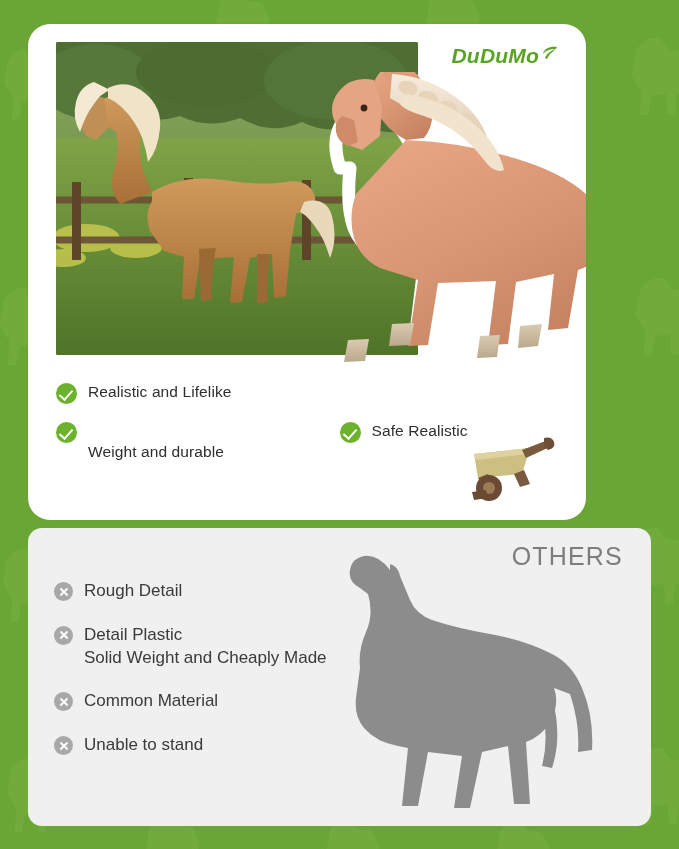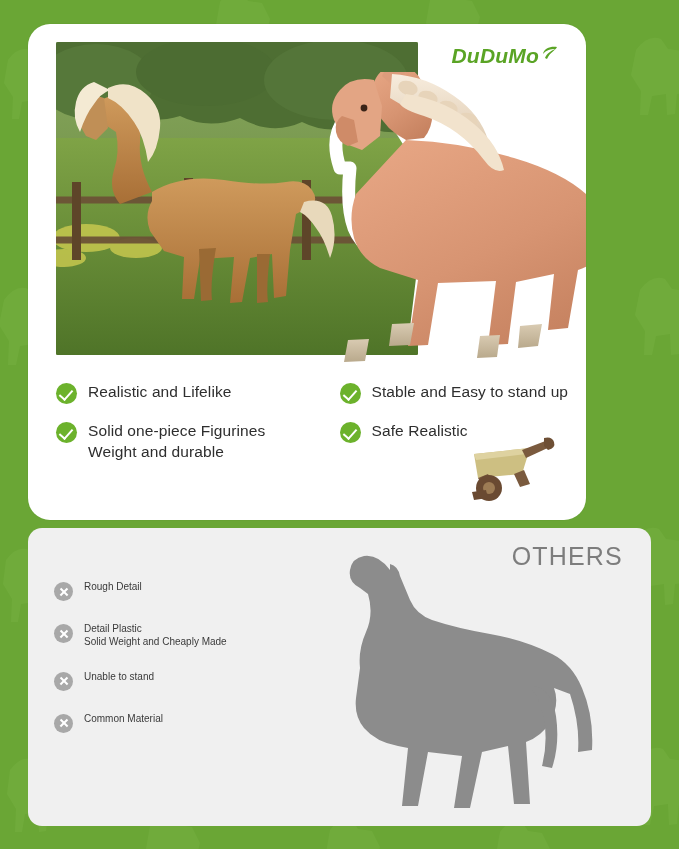--- a/index.html
+++ b/index.html
@@ -322,10 +322,6 @@
           <span class="check-icon"></span>
           <span class="feature-text">Realistic and Lifelike</span>
         </div>
-        <div class="feature">
-          <span class="check-icon"></span>
-          <span class="feature-text">Stable and Easy to stand up</span>
-        </div>
       </div>
       <div class="feature-row">
         <div class="feature">

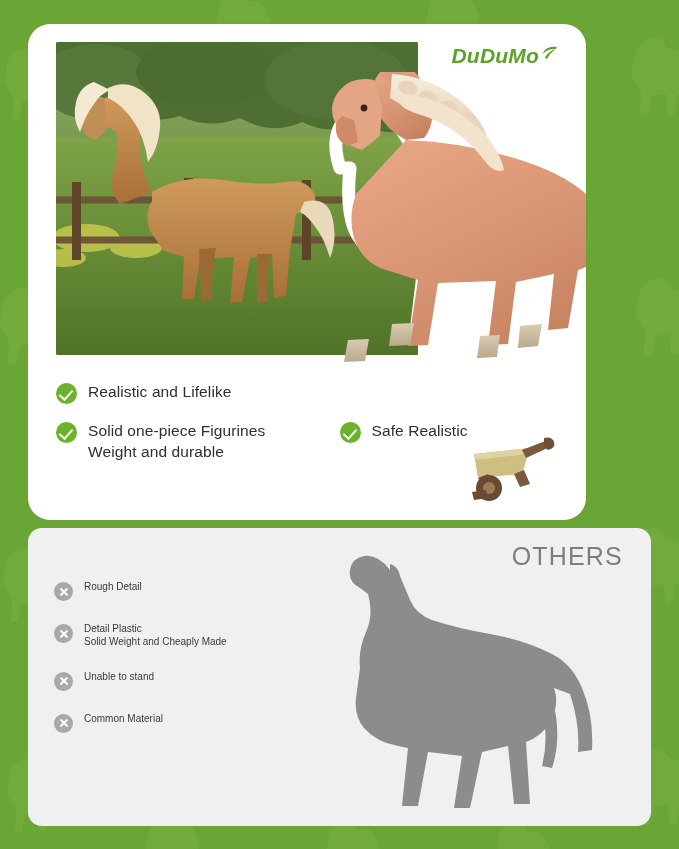--- a/index.html
+++ b/index.html
@@ -327,7 +327,7 @@
         <div class="feature">
           <span class="check-icon"></span>
           <span class="feature-text">
-            <span>Solid one-piece Figurines</span><br>
+            <br>
             <span>Weight and durable</span>
           </span>
         </div>

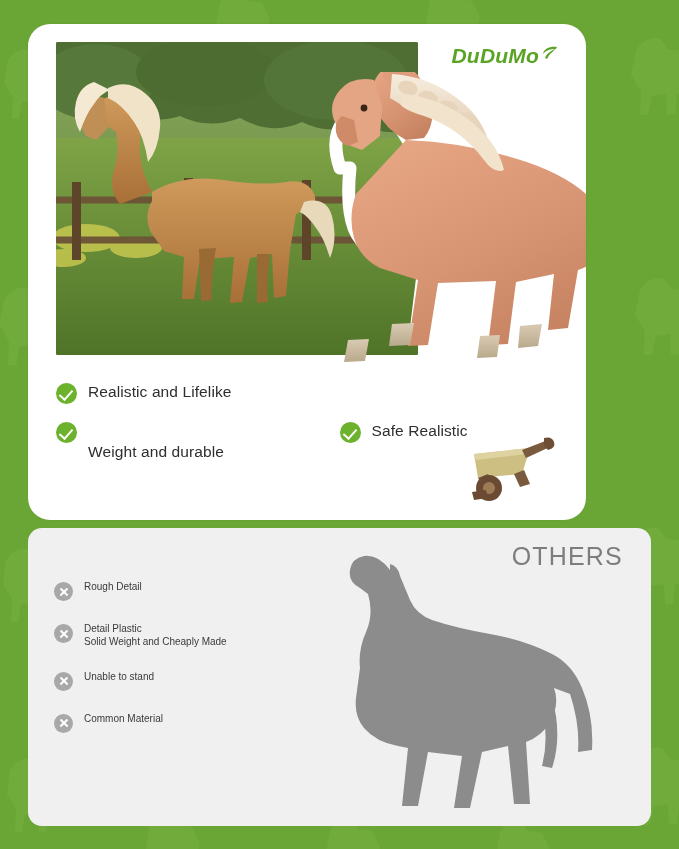--- a/index.html
+++ b/index.html
@@ -165,7 +165,7 @@
   .x-icon::before { transform: rotate(45deg); }
   .x-icon::after { transform: rotate(-45deg); }
   .con-text {
-    font-size: 10px;
+    font-size: 17px;
     color: #3a3a3a;
     line-height: 1.34;
   }

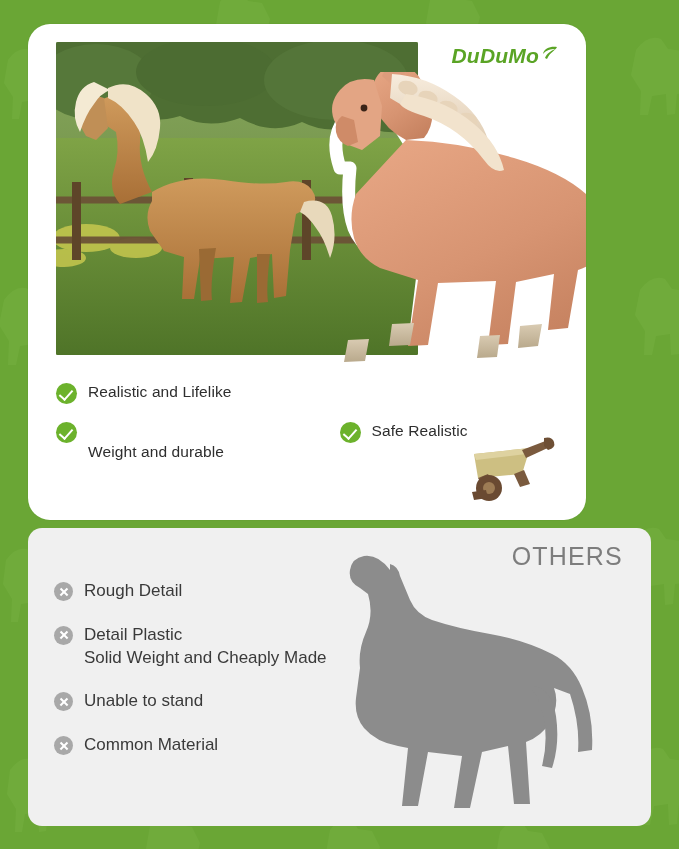--- a/index.html
+++ b/index.html
@@ -377,11 +377,11 @@
       </div>
       <div class="con">
         <span class="x-icon"></span>
-        <span class="con-text">Unable to stand</span>
+        <span class="con-text">Common Material</span>
       </div>
       <div class="con">
         <span class="x-icon"></span>
-        <span class="con-text">Common Material</span>
+        <span class="con-text">Unable to stand</span>
       </div>
     </div>
   </div>

